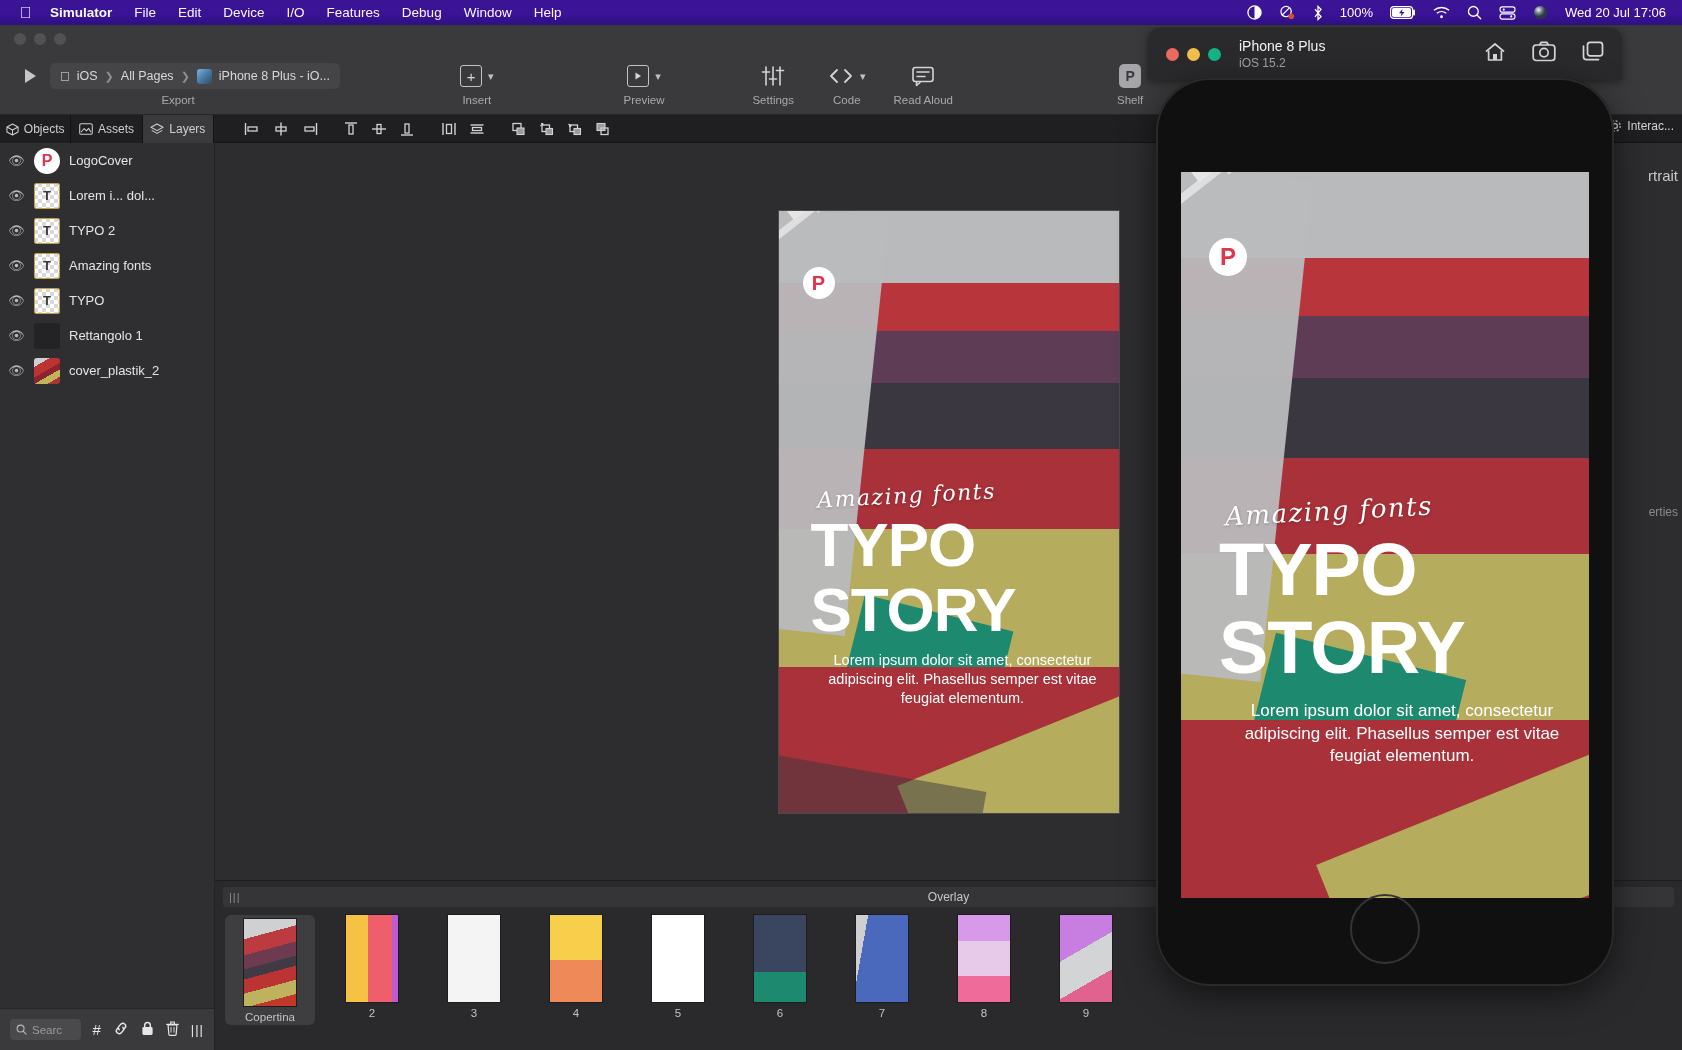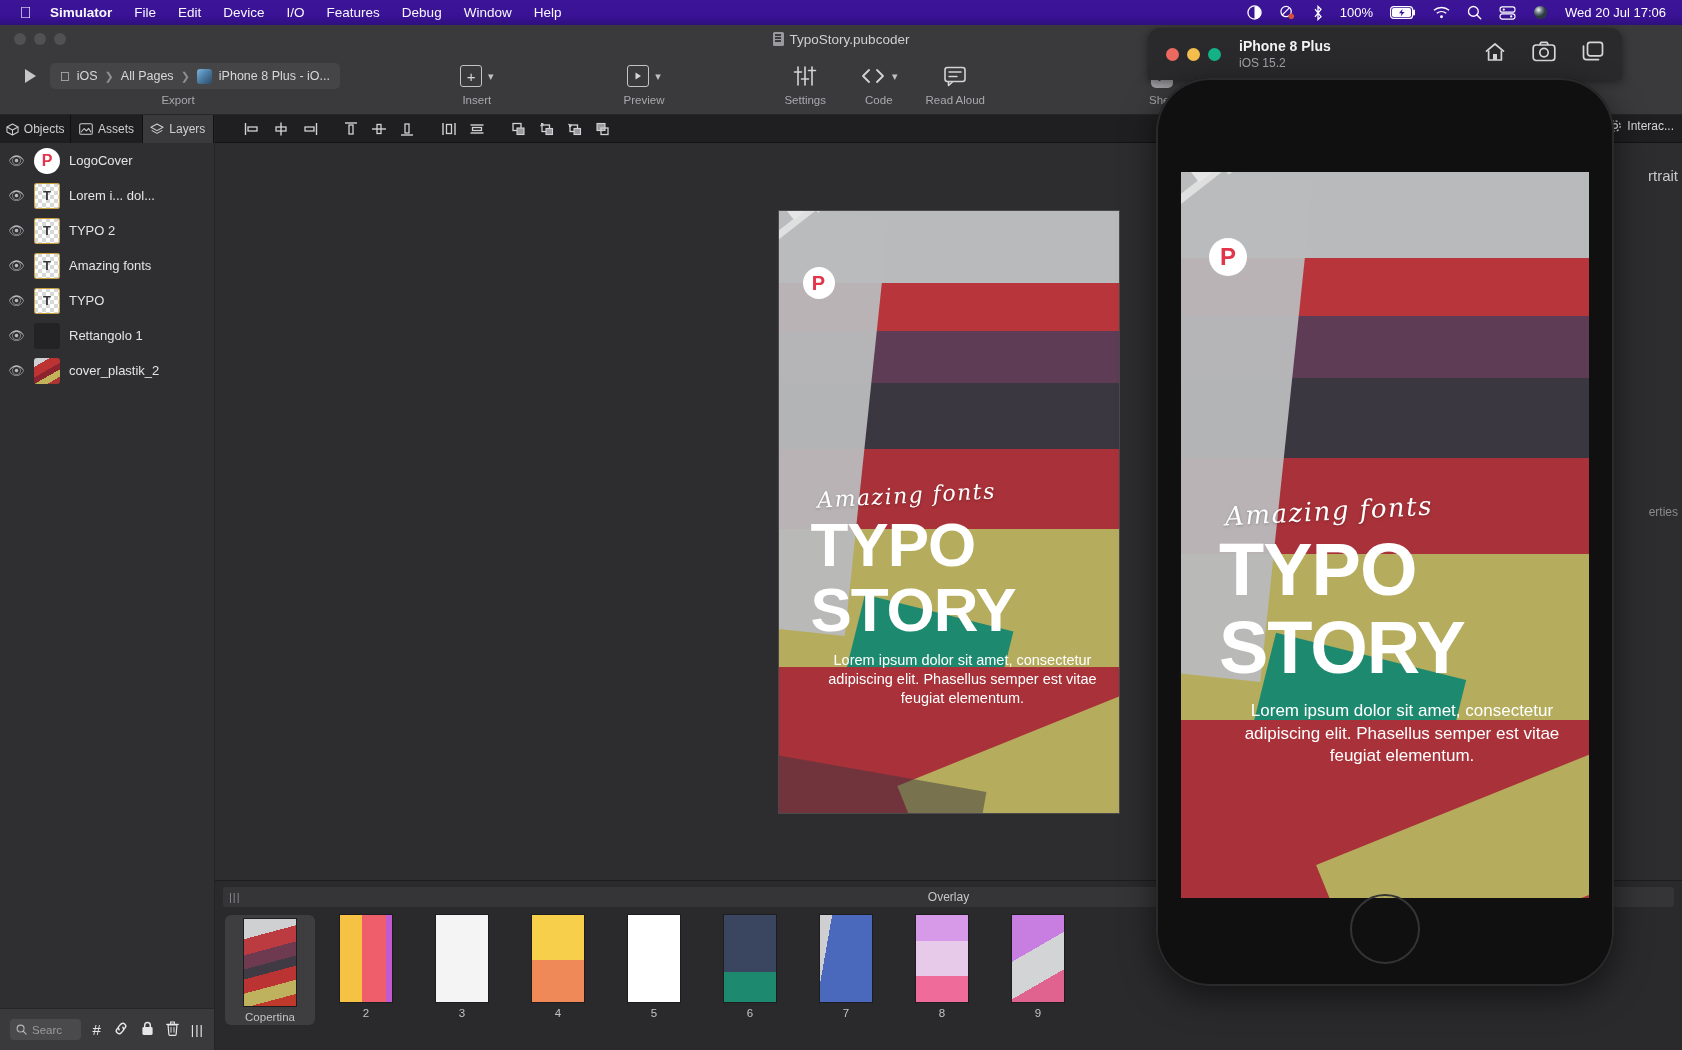--- a/index.html
+++ b/index.html
@@ -347,10 +347,6 @@
         <span class="dot"></span>
         <span class="dot"></span>
       </div>
-      <div class="doc-title">
-        <span class="doc-glyph"></span>
-        <span>TypoStory.pubcoder</span>
-      </div>
     </div>
 
     <div class="toolbar">

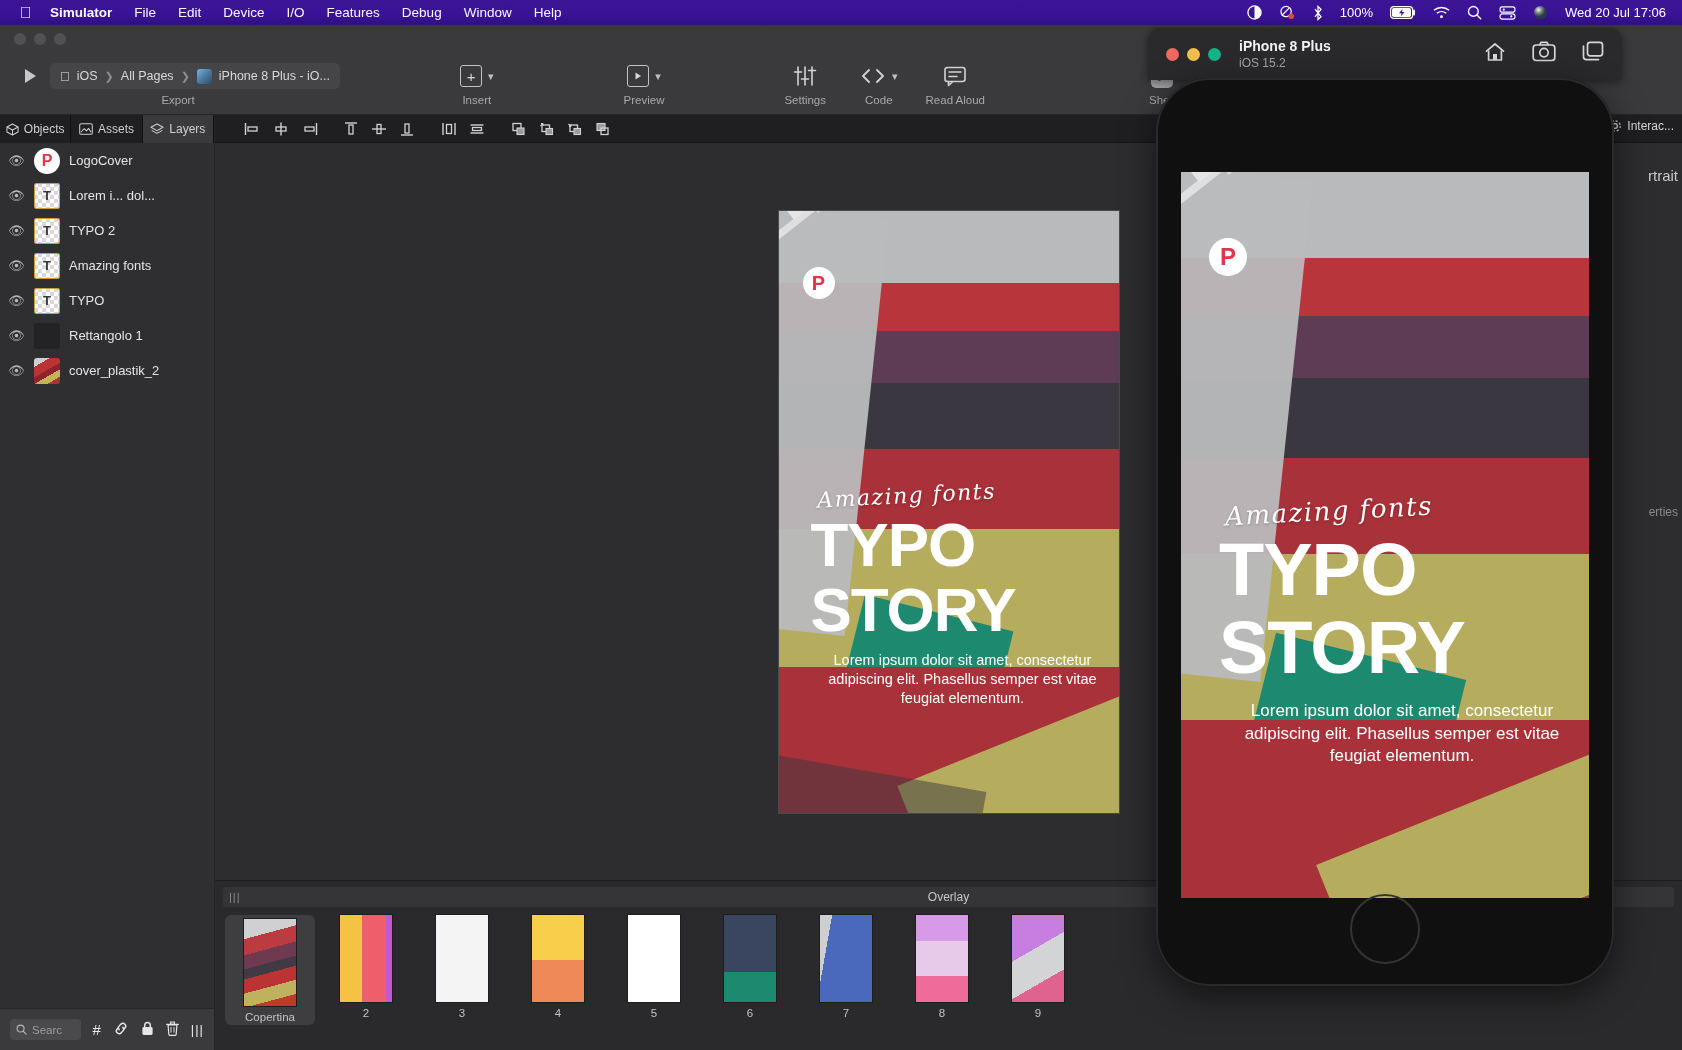--- a/index.html
+++ b/index.html
@@ -239,7 +239,7 @@
   .sim-traffic { display: flex; gap: 8px; }
   .sim-dot { width: 13px; height: 13px; border-radius: 50%; }
   .sim-meta { margin-left: 18px; line-height: 1.2; }
-  .sim-name { font-size: 14px; font-weight: bold; color: #f2f2f4; }
+  .sim-name { font-size: 14px; font-weight: normal; color: #f2f2f4; }
   .sim-os { font-size: 12px; color: #a4a4a8; margin-top: 1px; }
   .sim-acts { margin-left: auto; display: flex; gap: 26px; color: #d6d6d8; }
   .device {

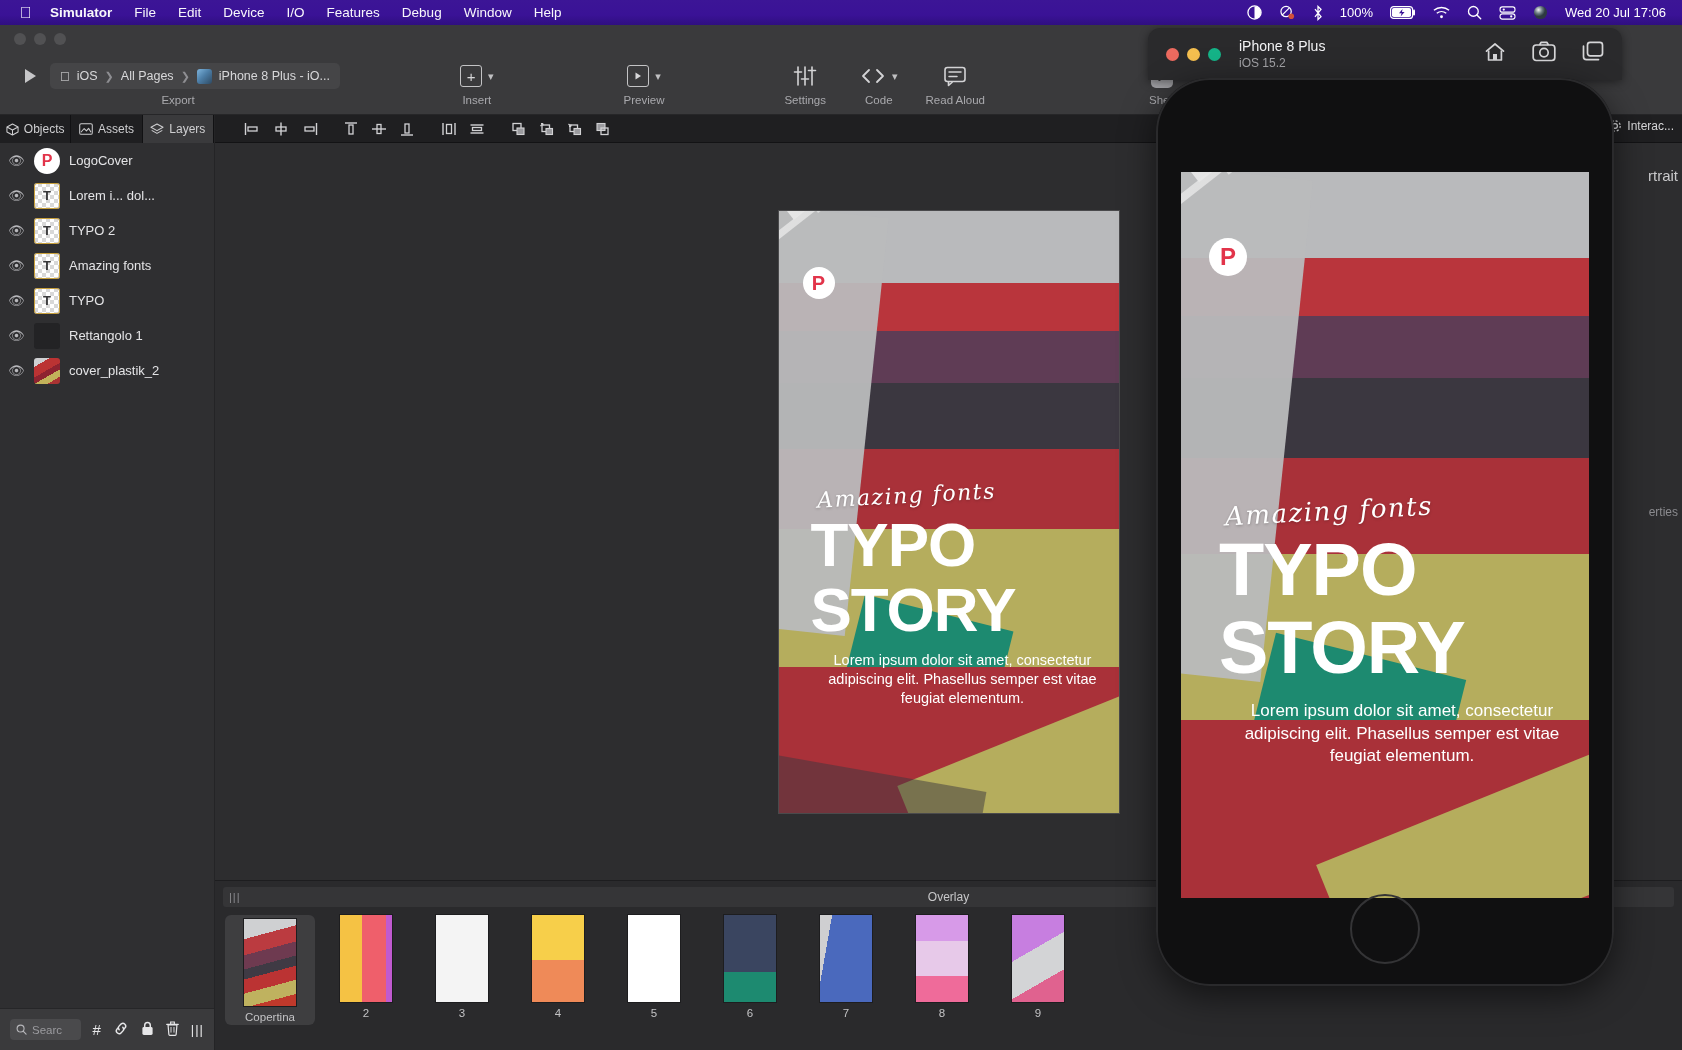--- a/index.html
+++ b/index.html
@@ -389,7 +389,7 @@
         <span class="tb-label">Preview</span>
       </div>
 
-      <div class="tb-group" style="margin-left:120px; margin-top:8px;">
+      <div class="tb-group" style="margin-left:88px; margin-top:8px;">
         <div class="tb-row settings-ico">
           <svg width="26" height="24" viewBox="0 0 26 24">
             <g stroke="#d3d3d5" stroke-width="1.6" stroke-linecap="round">

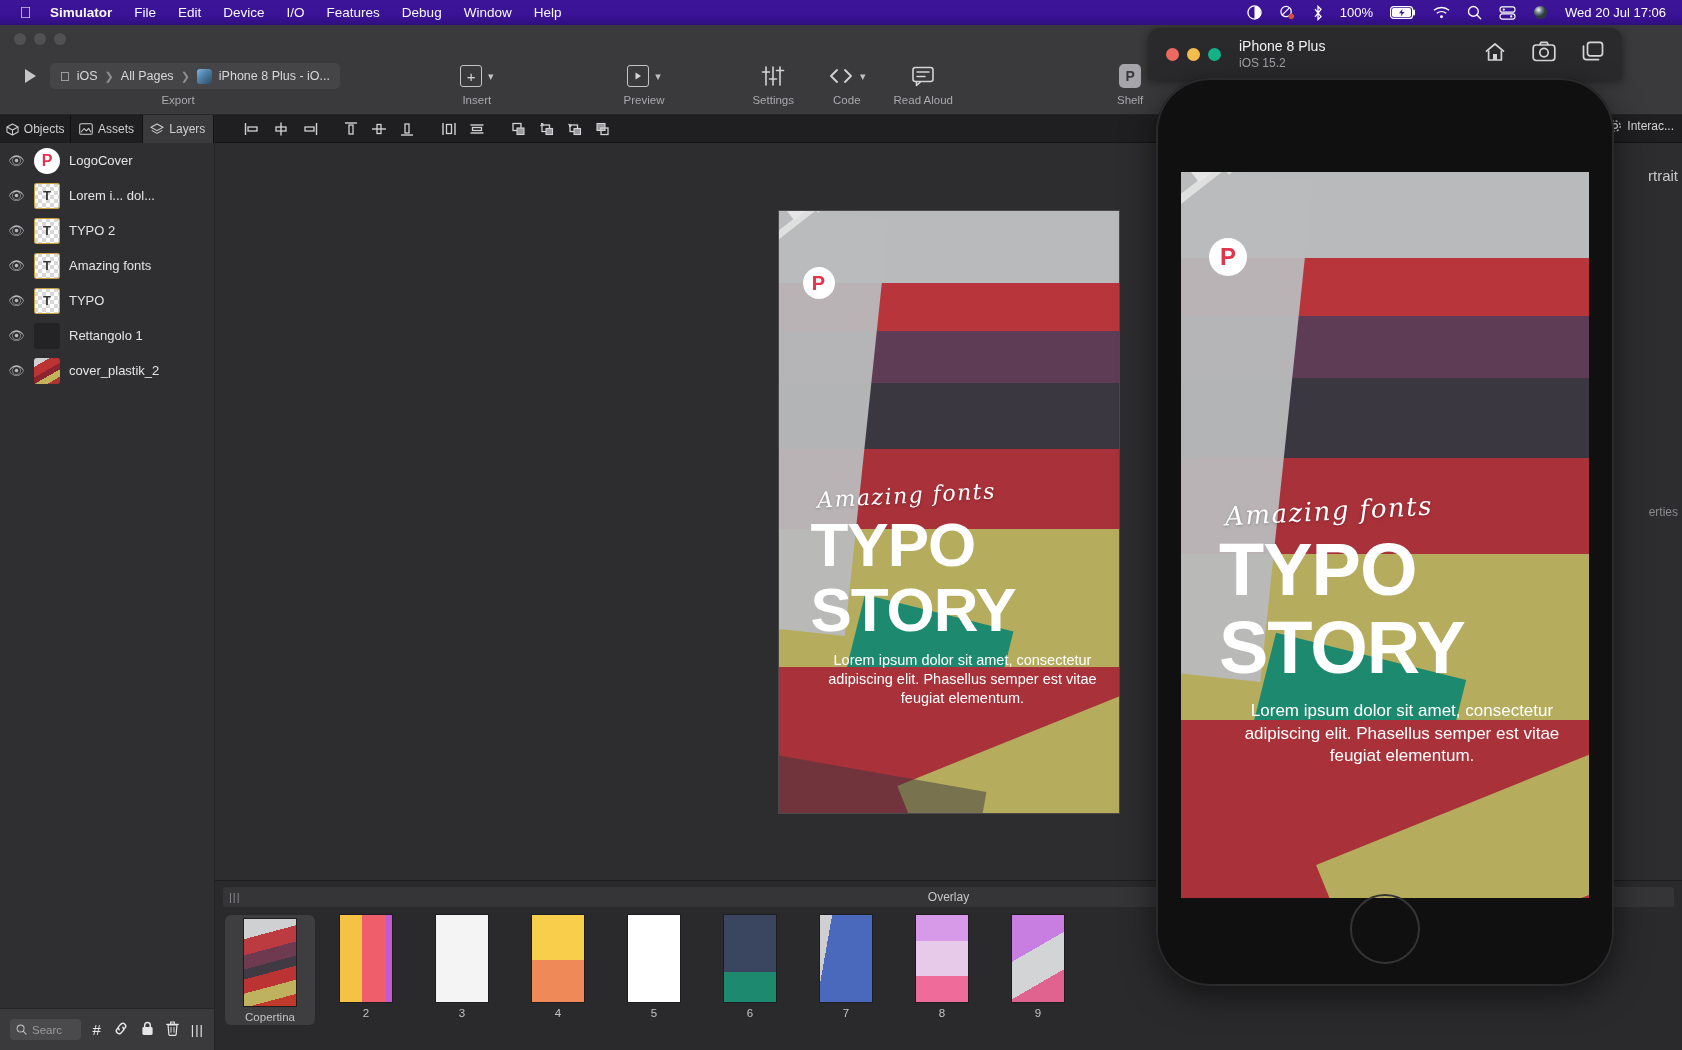--- a/index.html
+++ b/index.html
@@ -219,7 +219,7 @@
     font-size: 12px; color: #c7c7c9;
   }
   .grip { position: absolute; left: 6px; color: #8c8c90; font-size: 11px; letter-spacing: 1px; }
-  .strip-items { display: flex; gap: 6px; padding: 8px 10px 0; }
+  .strip-items { display: flex; gap: 12px; padding: 8px 10px 0; }
   .pitem { width: 90px; display: flex; flex-direction: column; align-items: center; }
   .pitem.selected { background: #3e3e40; border-radius: 6px; padding: 4px 0 2px; }
   .pthumb { width: 52px; height: 87px; background: #fff; box-shadow: 0 0 0 1px #1d1d1f; }

